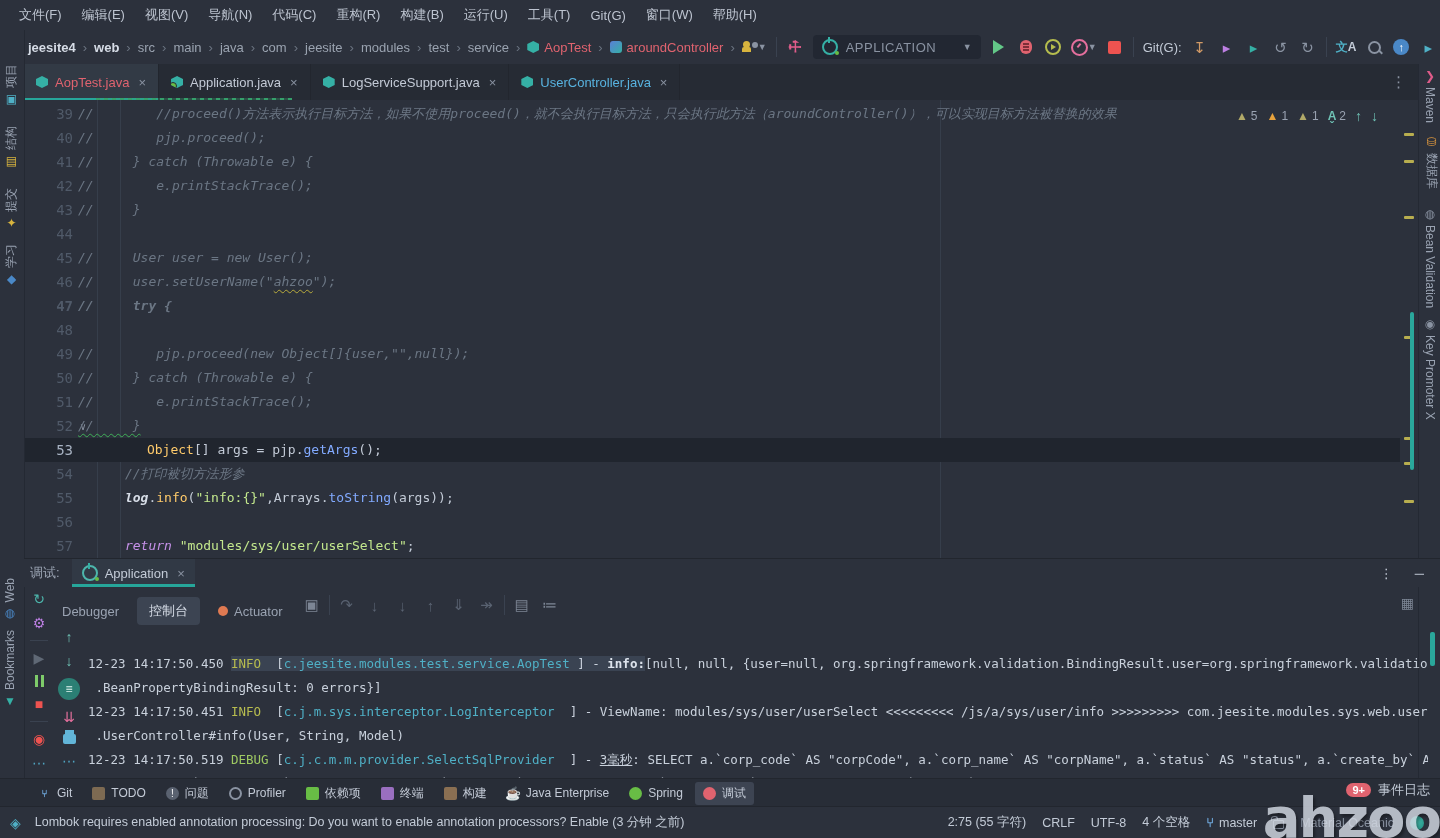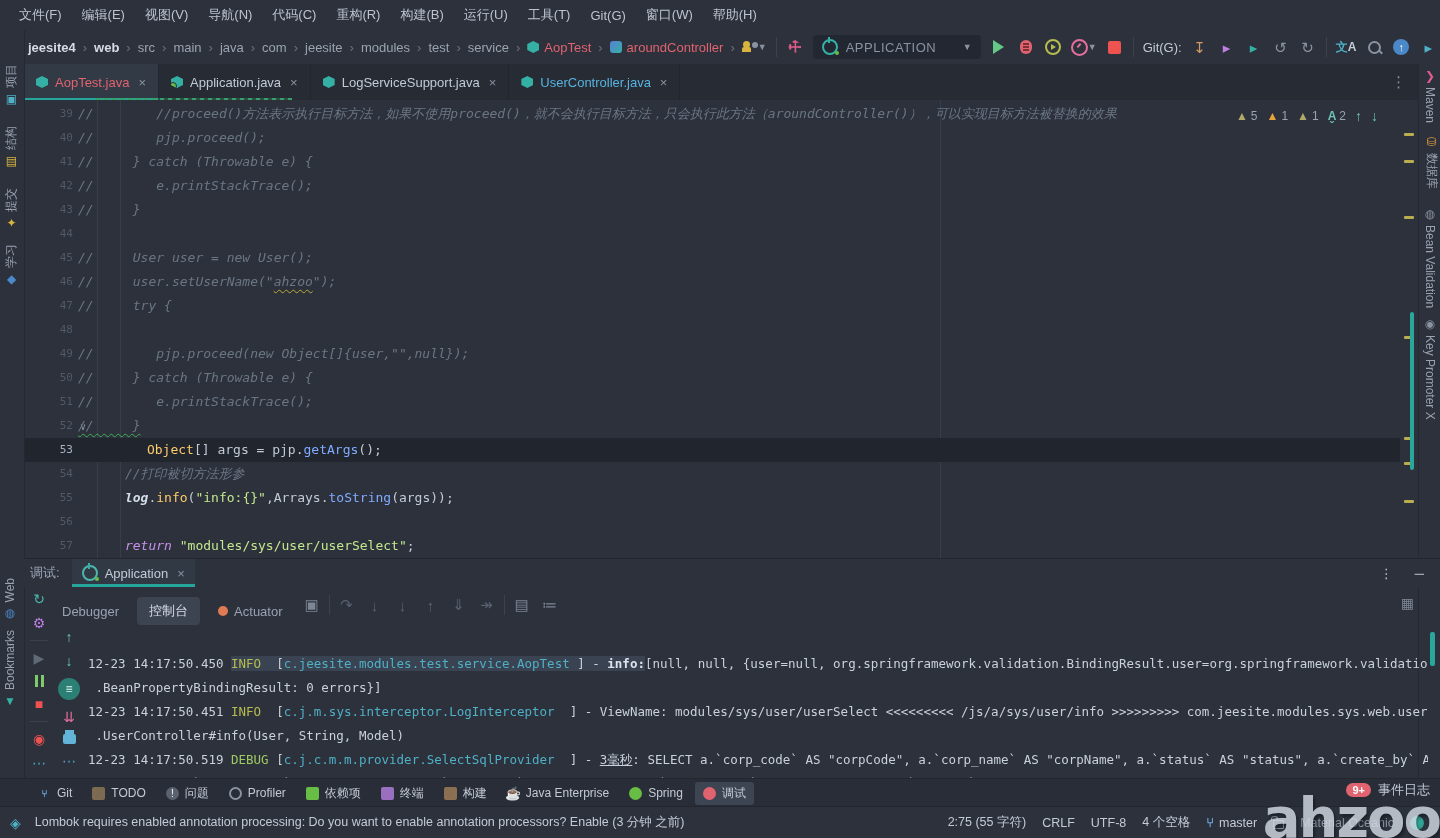--- a/index.html
+++ b/index.html
@@ -70,7 +70,7 @@
   .guide{position:absolute;width:1px;background:#363e4b;}
   .crow{position:absolute;left:0;width:1376px;height:24px;line-height:24px;white-space:pre;}
   .crow.caret{background:#20252e;}
-  .ln{position:absolute;left:0;width:49px;text-align:right;color:#505a69;font-size:11px;}
+  .ln{position:absolute;left:0;width:49px;text-align:right;color:#505a69;font-size:14px;}
   .crow.caret .ln{color:#a7b2c2;}
   .fold{position:absolute;left:56px;color:#8a93a2;font-size:10px;top:1px;}
   .ct{position:absolute;left:54px;top:0;}

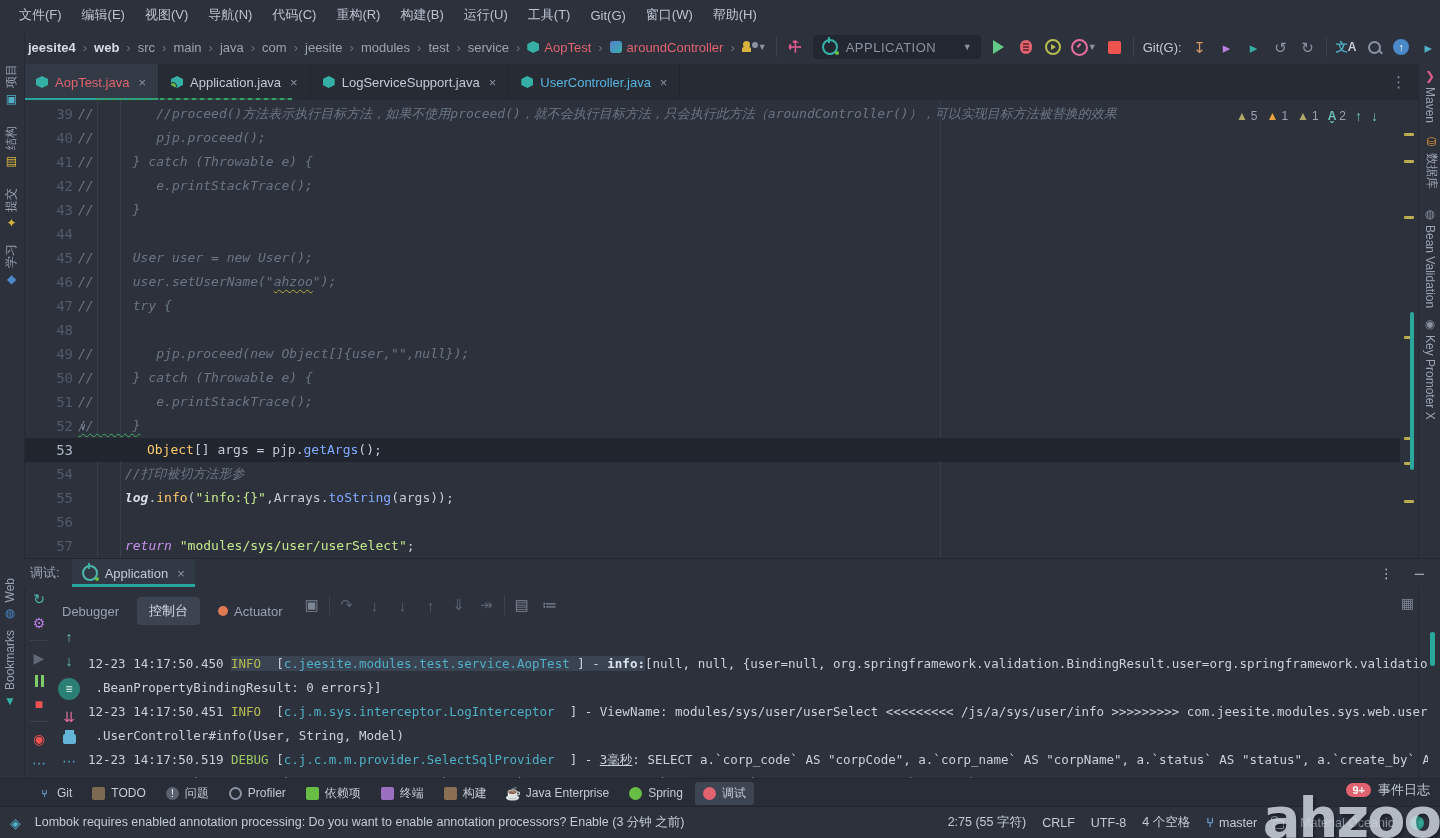--- a/index.html
+++ b/index.html
@@ -327,7 +327,7 @@
         <div class="crow" style="top: 122px;"><div class="ln">44</div><div class="ct"></div></div>
         <div class="crow" style="top: 146px;"><div class="ln">45</div><div class="ct"><span class="s-com">//     User user = new User();</span></div></div>
         <div class="crow" style="top: 170px;"><div class="ln">46</div><div class="ct"><span class="s-com">//     user.setUserName("</span><span class="s-com wavy-y">ahzoo</span><span class="s-com">");</span></div></div>
-        <div class="crow" style="top: 194px;"><div class="ln">47</div><div class="ct"><span class="s-com">//     try {</span></div></div>
+        <div class="crow" style="top: 194px; font-weight: bold;"><div class="ln">47</div><div class="ct"><span class="s-com">//     try {</span></div></div>
         <div class="crow" style="top: 218px;"><div class="ln">48</div></div>
         <div class="crow" style="top: 242px;"><div class="ln">49</div><div class="ct"><span class="s-com">//        pjp.proceed(new Object[]{user,"",null});</span></div></div>
         <div class="crow" style="top: 266px;"><div class="ln">50</div><div class="ct"><span class="s-com">//     } catch (Throwable e) {</span></div></div>

